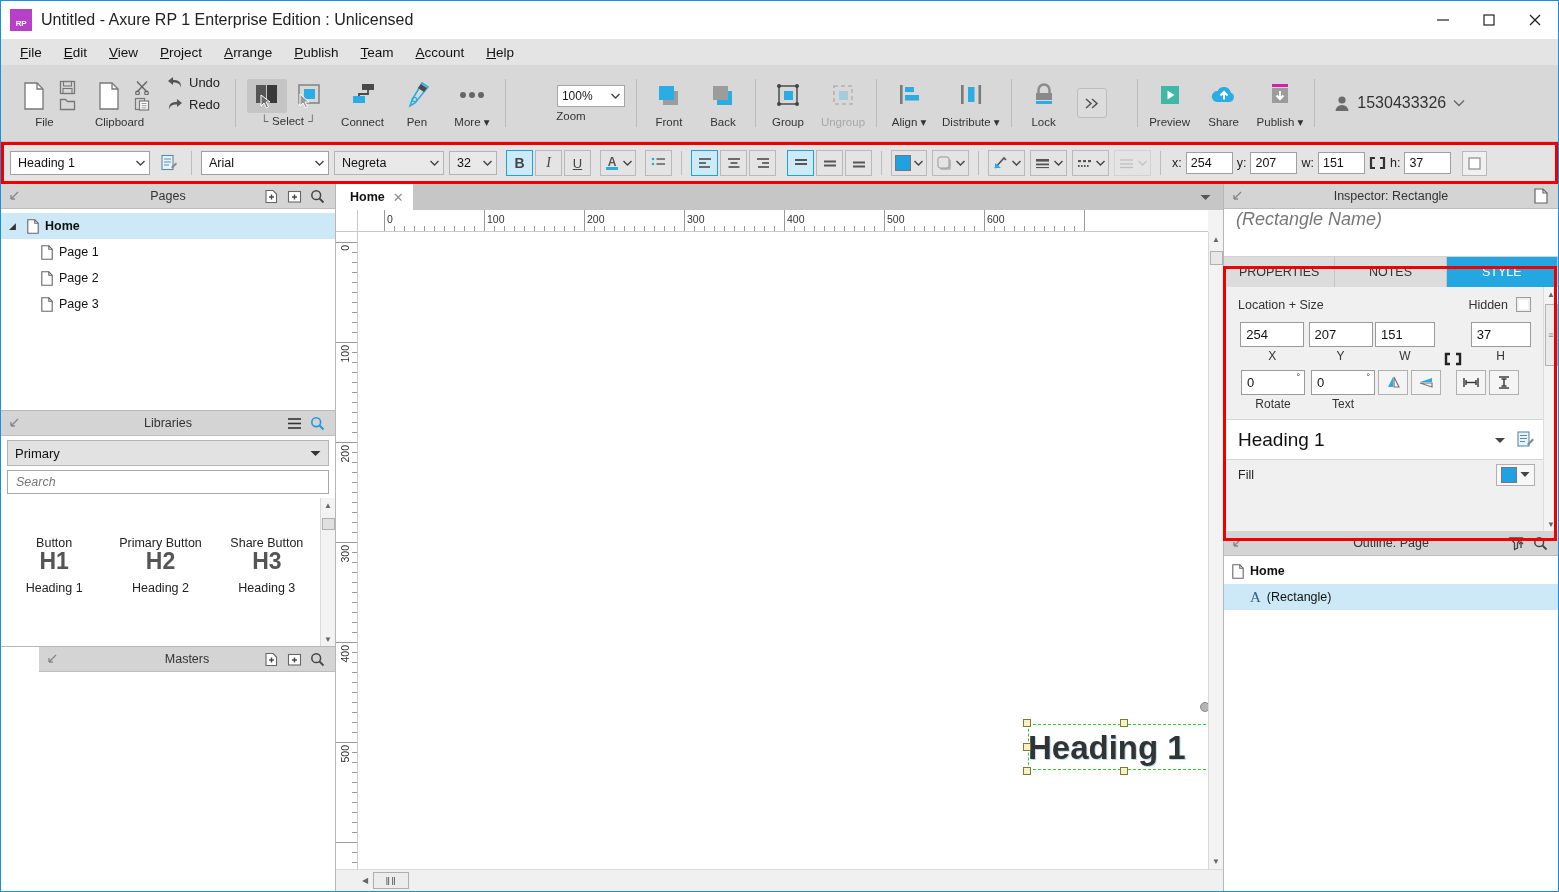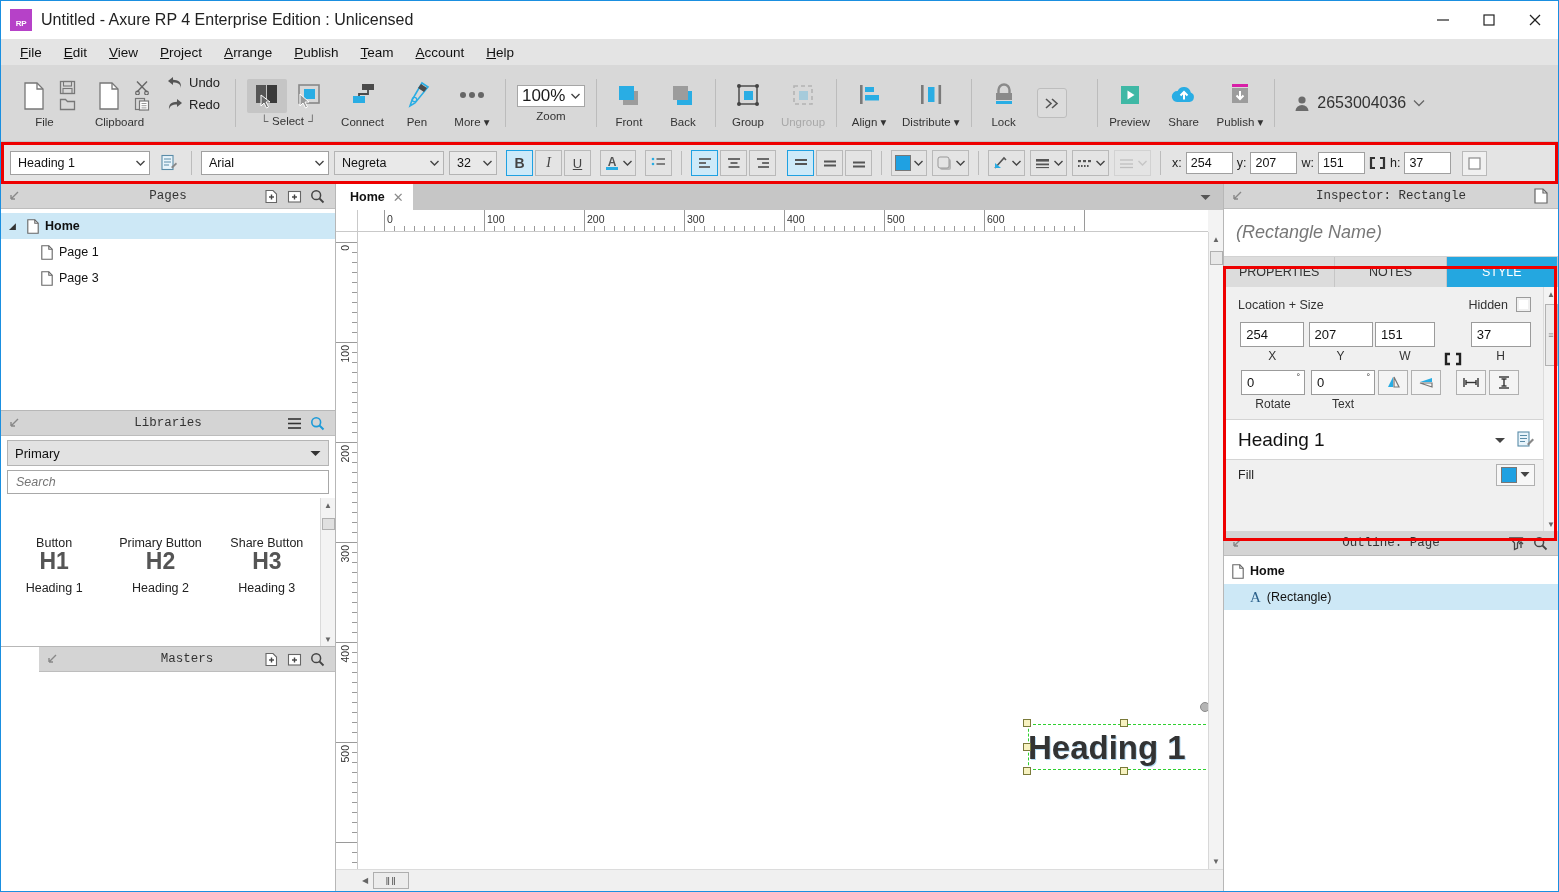--- a/index.html
+++ b/index.html
@@ -301,7 +301,7 @@
     <div class="app-logo">
       <span>RP</span>
     </div>
-    <div class="title-text">Untitled - Axure RP 4 Enterprise Edition : Unlicensed</div>
+    <div class="title-text">Untitled - Axure RP 1 Enterprise Edition : Unlicensed</div>
     <div class="win-controls">
       <div class="win-btn">
         <svg class="icon-svg" width="14" height="14" viewBox="0 0 14 14">

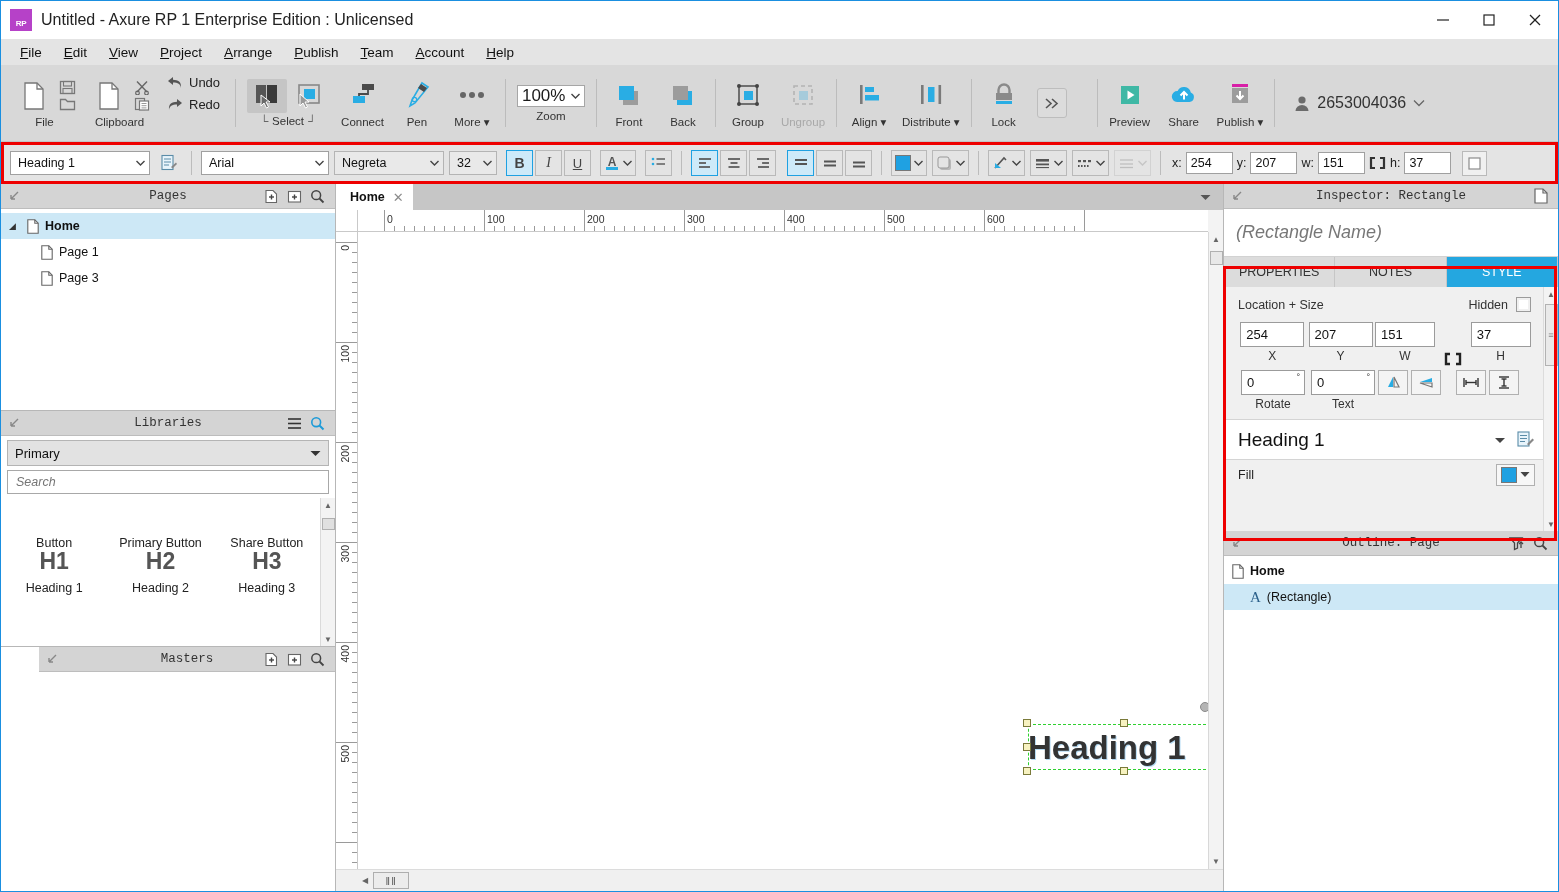--- a/index.html
+++ b/index.html
@@ -75,7 +75,7 @@
   .ur-row { display:flex; align-items:center; gap:6px; font-size:13px; color:#222; padding:2px 4px;}
   .zoom-box {
     width: 68px; height: 22px; background:#fff; border:1px solid #a6a6a6;
-    display:flex; align-items:center; padding: 0 4px; font-size:17px;
+    display:flex; align-items:center; padding: 0 4px; font-size:12px;margin-left:40px;
   }
   .zoom-box .caret { margin-left:auto; }
   .select-caps { display:flex; align-items:center; gap:4px; font-size:11.5px; color:#333; margin-top:2px;}

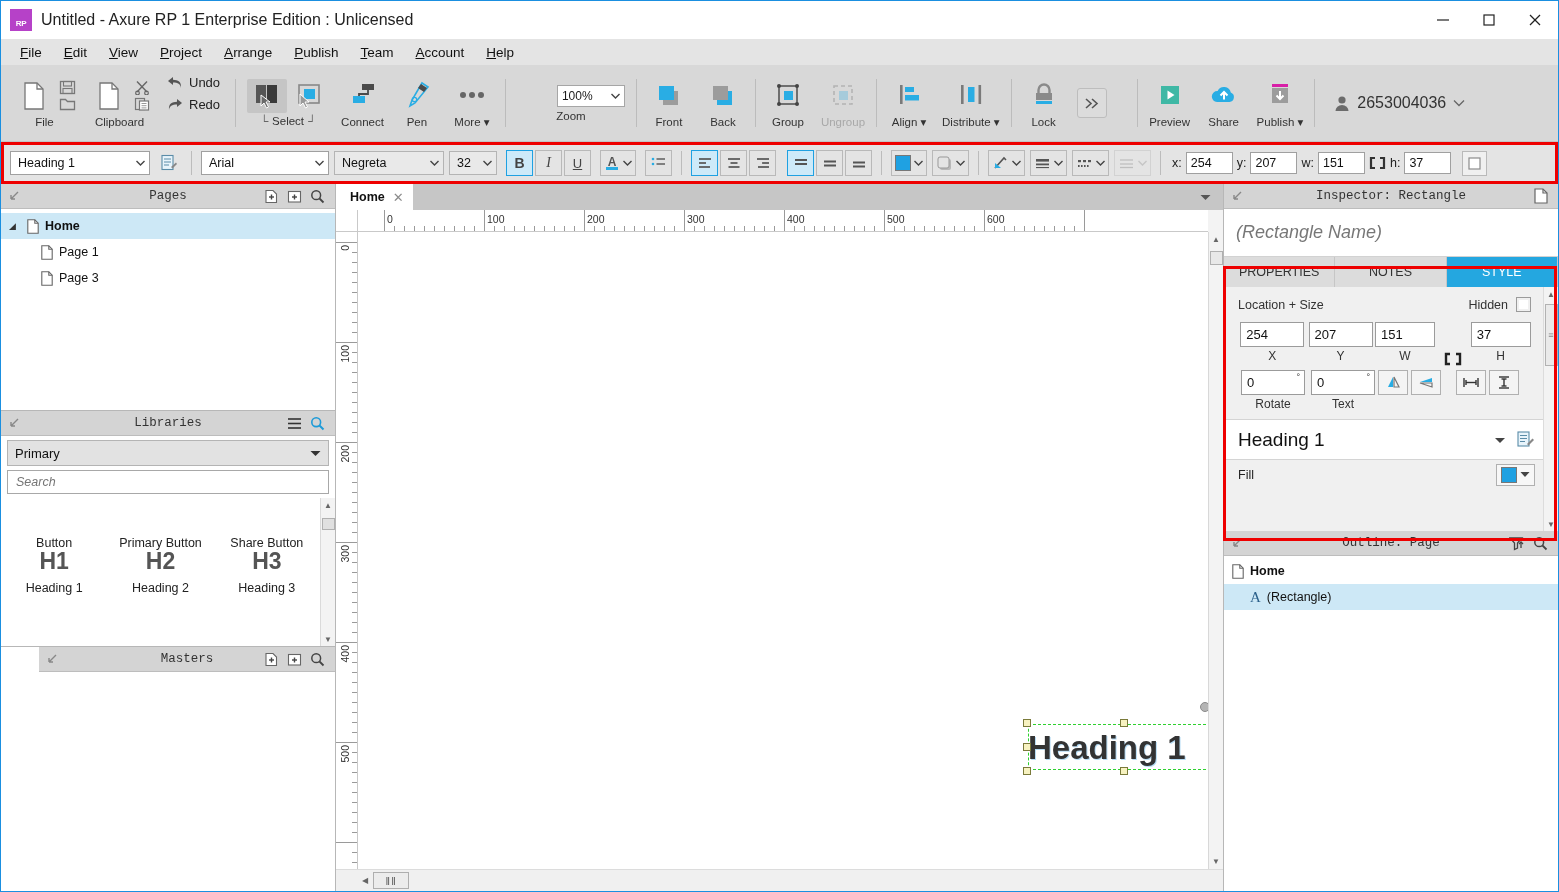--- a/index.html
+++ b/index.html
@@ -614,7 +614,7 @@
               <path d="M1.5 16 a6.5 6 0 0 1 13 0 Z" fill="#6b6b6b"></path>
             </svg>
         </span>
-        <span>2653004036</span>
+        <span>1530433326</span>
         <span>
           <svg class="icon-svg" width="12" height="8" viewBox="0 0 12 8">
               <path d="M1 1.5 L6 6.5 L11 1.5" fill="none" stroke="#666" stroke-width="1.3"></path>

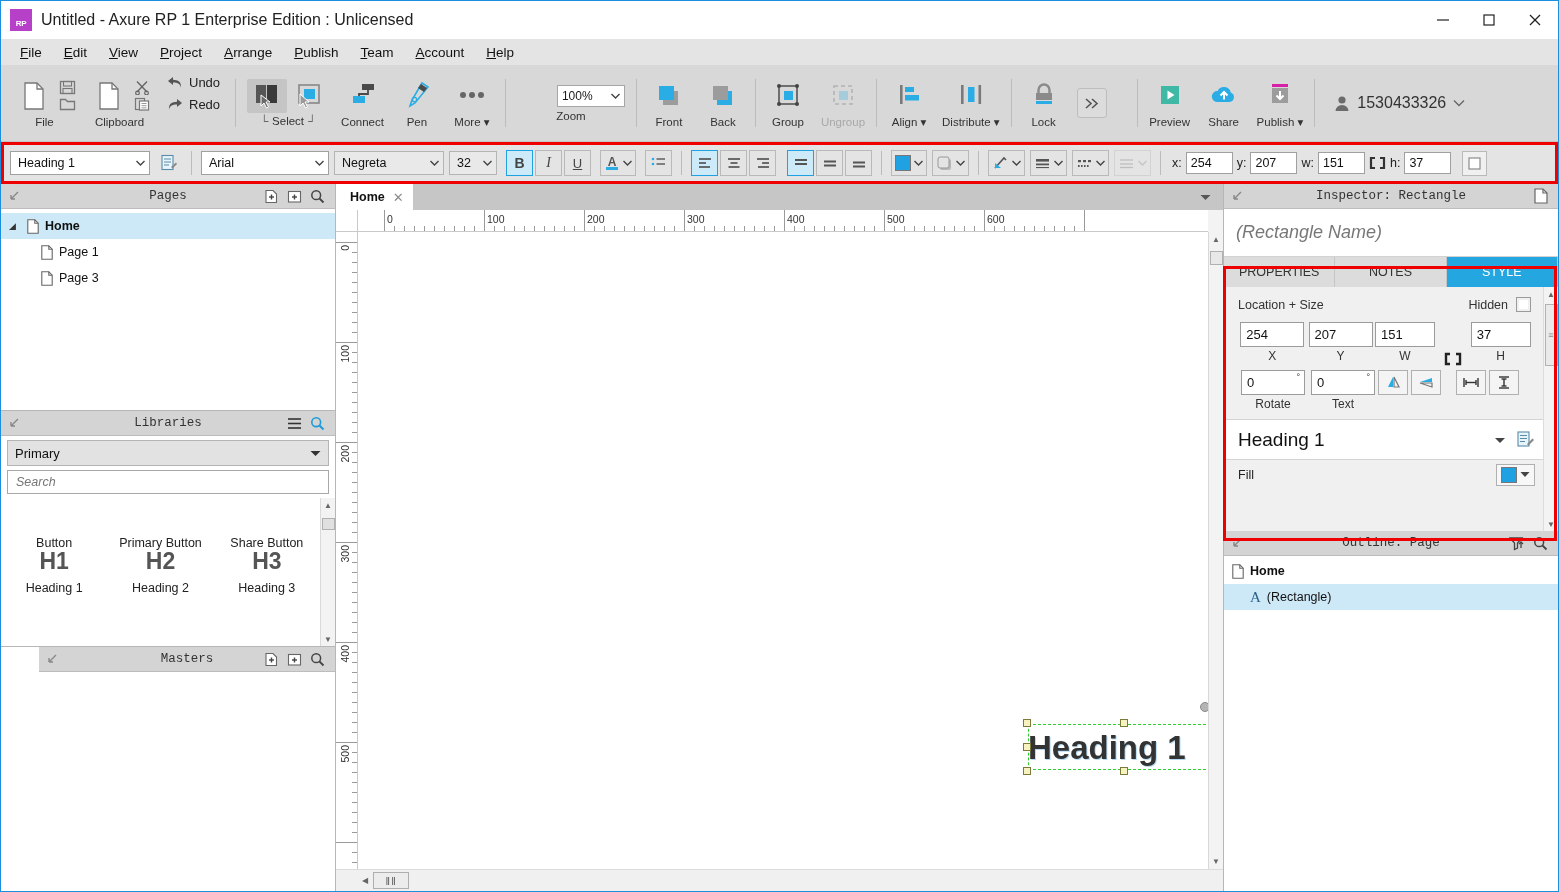--- a/index.html
+++ b/index.html
@@ -137,7 +137,7 @@
               border-right: 1px solid #b7b7b7; background:#fff; }
   .panel-header {
     height: 25px; background:#d4d4d4; display:flex; align-items:center;
-    border-bottom:1px solid #bdbdbd; position:relative; flex:0 0 25px;font-family:Liberation Mono, monospace;
+    border-bottom:1px solid #bdbdbd; position:relative; flex:0 0 25px;
   }
   .panel-header .ph-title {
     position:absolute; left:0; right:0; text-align:center; font-size:12.5px; color:#333;

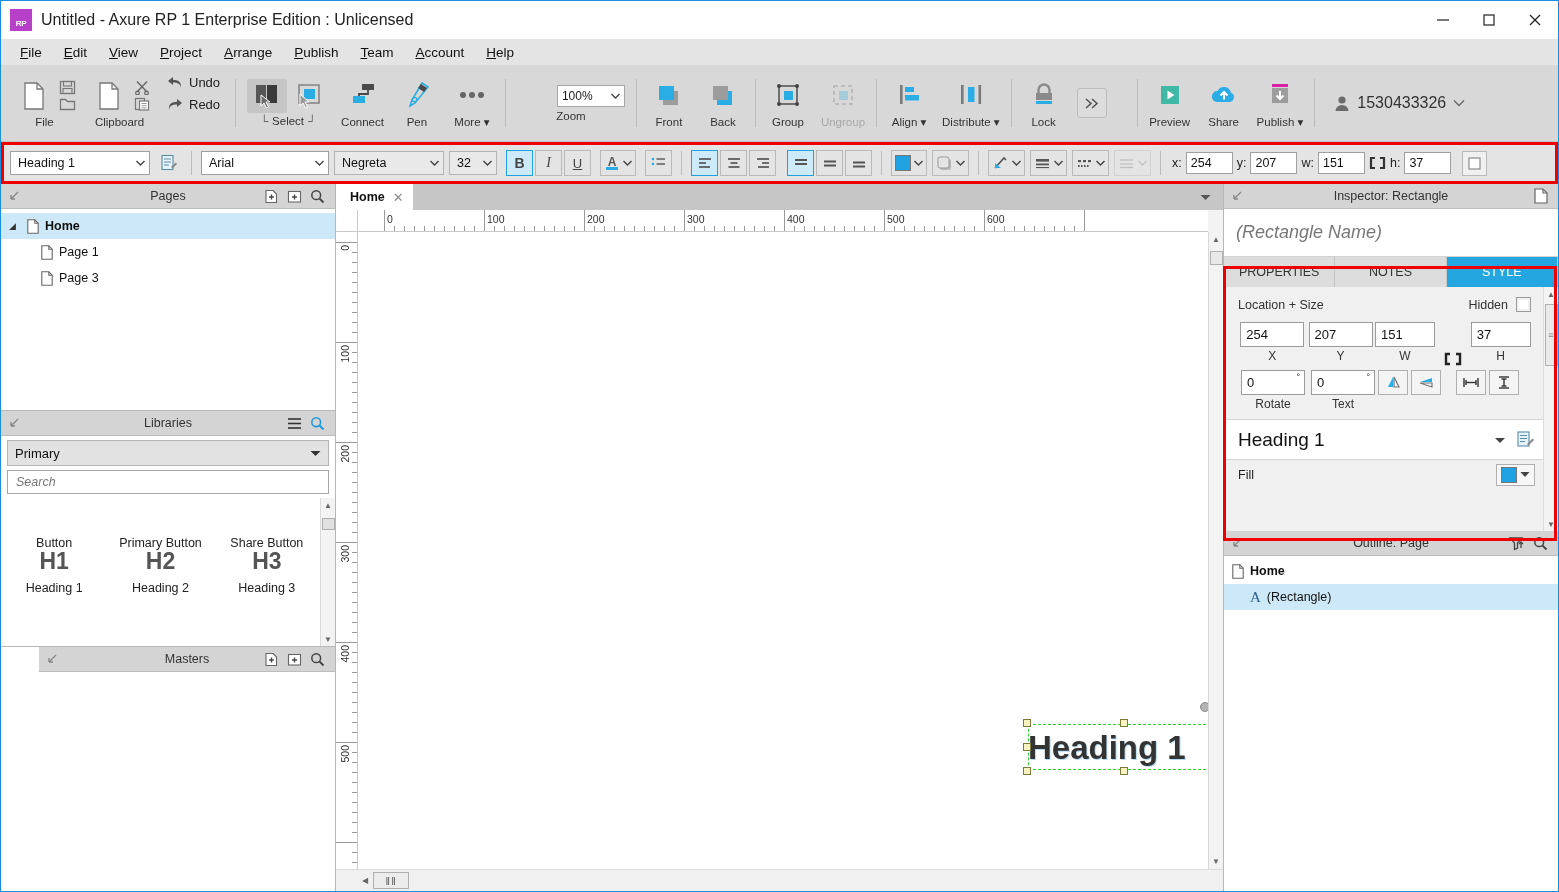--- a/index.html
+++ b/index.html
@@ -241,7 +241,7 @@
                border-left:1px solid #b7b7b7; background:#f0f0f0; }
   .inspector { flex: 0 0 347px; display:flex; flex-direction:column; position:relative; }
   .insp-name {
-    height: 48px; background:#fff; display:flex; align-items:center; padding-left:12px;
+    height: 48px; background:#fff; display:flex; align-items:flex-start; padding-left:12px;
     font-size:18px; font-style:italic; color:#777; border-bottom:1px solid #d2d2d2;
   }
   .insp-tabs-wrap { position:relative; }

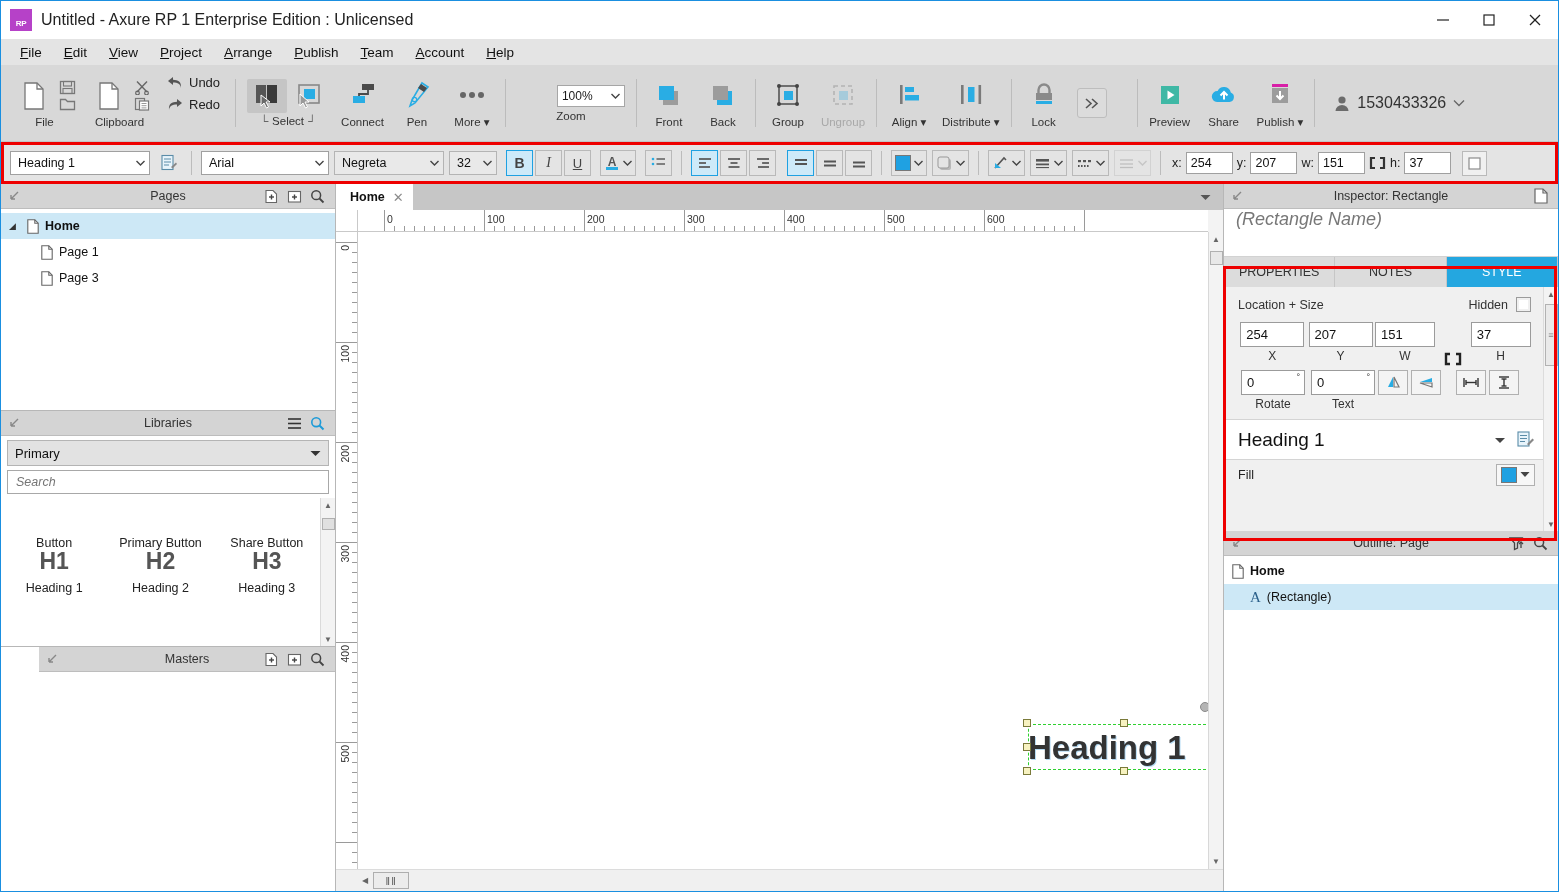--- a/index.html
+++ b/index.html
@@ -929,6 +929,16 @@
                 </svg>
             </span>
             <span class="lbl">Page 1</span>
+          </div>
+          <div class="tree-row">
+            <span class="indent"></span>
+            <span>
+              <svg class="icon-svg" width="12" height="15" viewBox="0 0 12 15">
+                  <path d="M0.8 0.8 h7 l3.4 3.4 v10 h-10.4 z" fill="#fff" stroke="#666" stroke-width="1.1"></path>
+                  <path d="M7.8 0.8 v3.4 h3.4" fill="none" stroke="#666" stroke-width="1.1"></path>
+                </svg>
+            </span>
+            <span class="lbl">Page 2</span>
           </div>
           <div class="tree-row">
             <span class="indent"></span>

